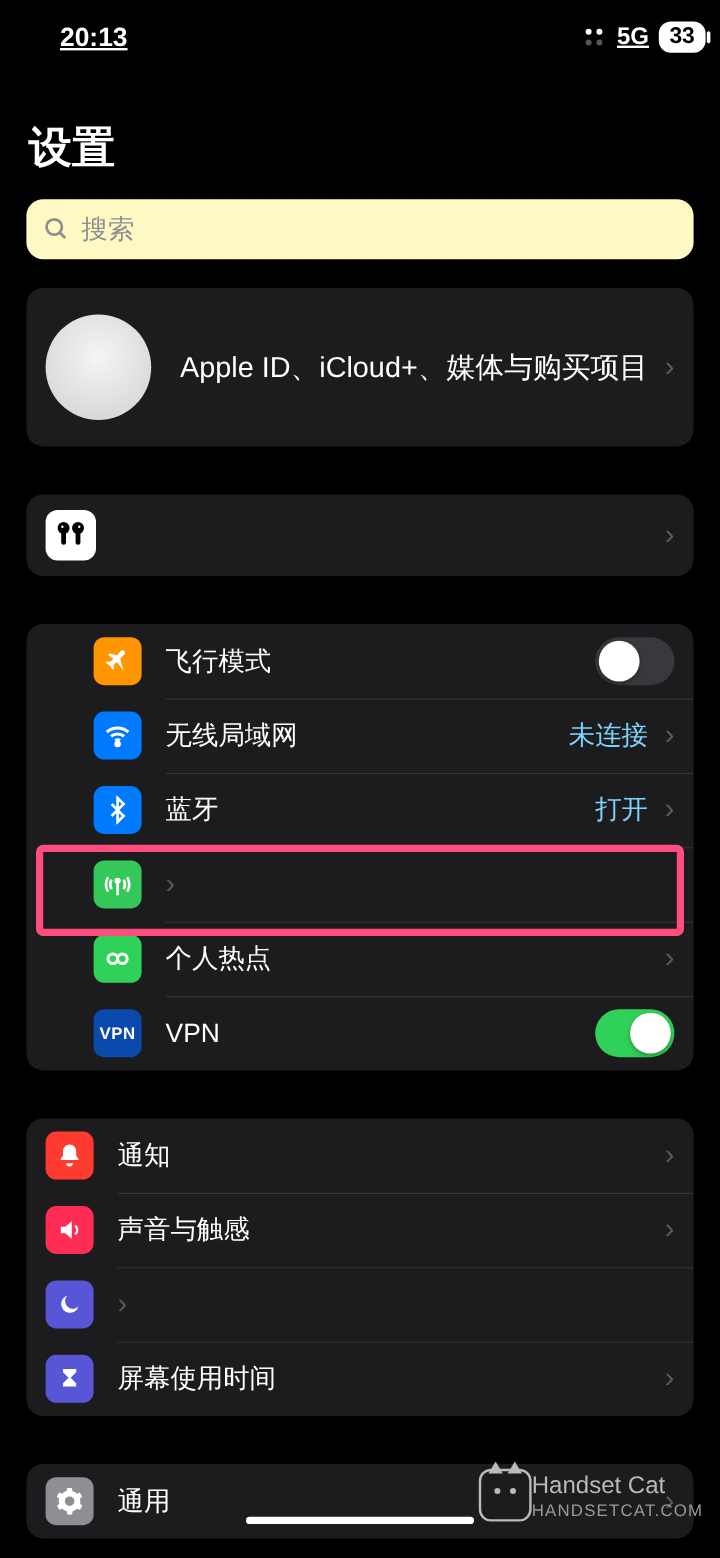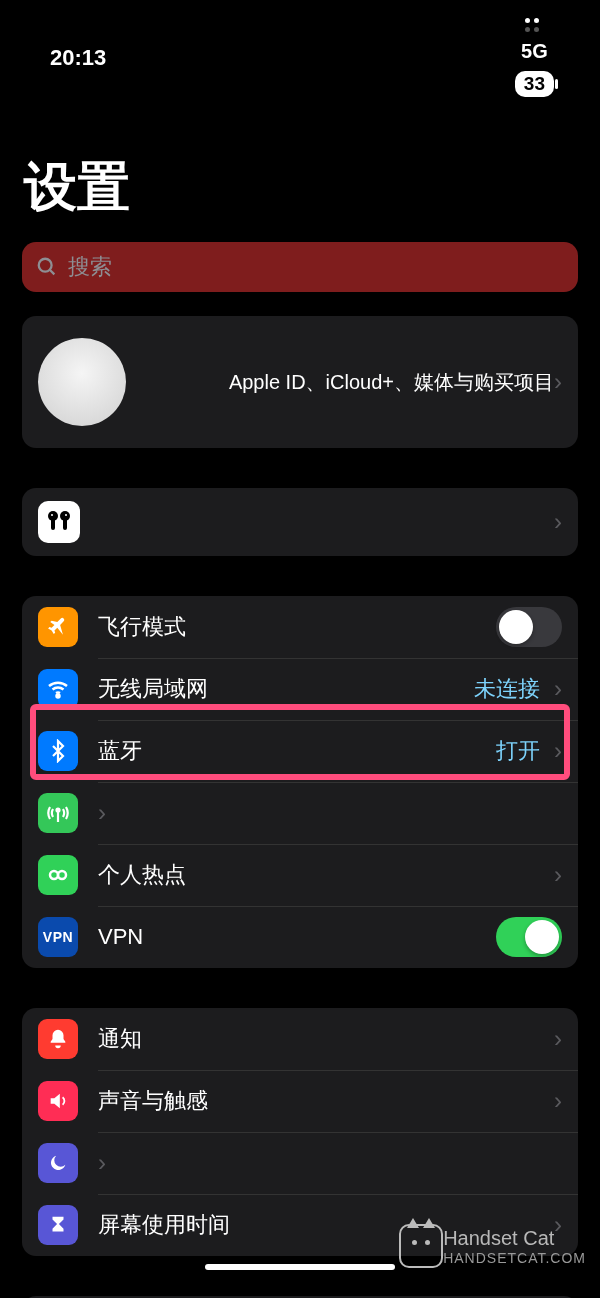--- a/index.html
+++ b/index.html
@@ -16,9 +16,10 @@
     display: flex;
     justify-content: space-between;
     align-items: center;
-    padding: 18px 46px 10px 50px;
+    padding: 18px 12px 10px 50px;
     font-size: 22px;
     font-weight: 600;
+    text-decoration: underline;
   }
   .status-right { display: flex; align-items: center; gap: 8px; flex-direction: column; }
   .cell-dots { display: flex; flex-direction: column; gap: 4px; margin-right: 4px; }

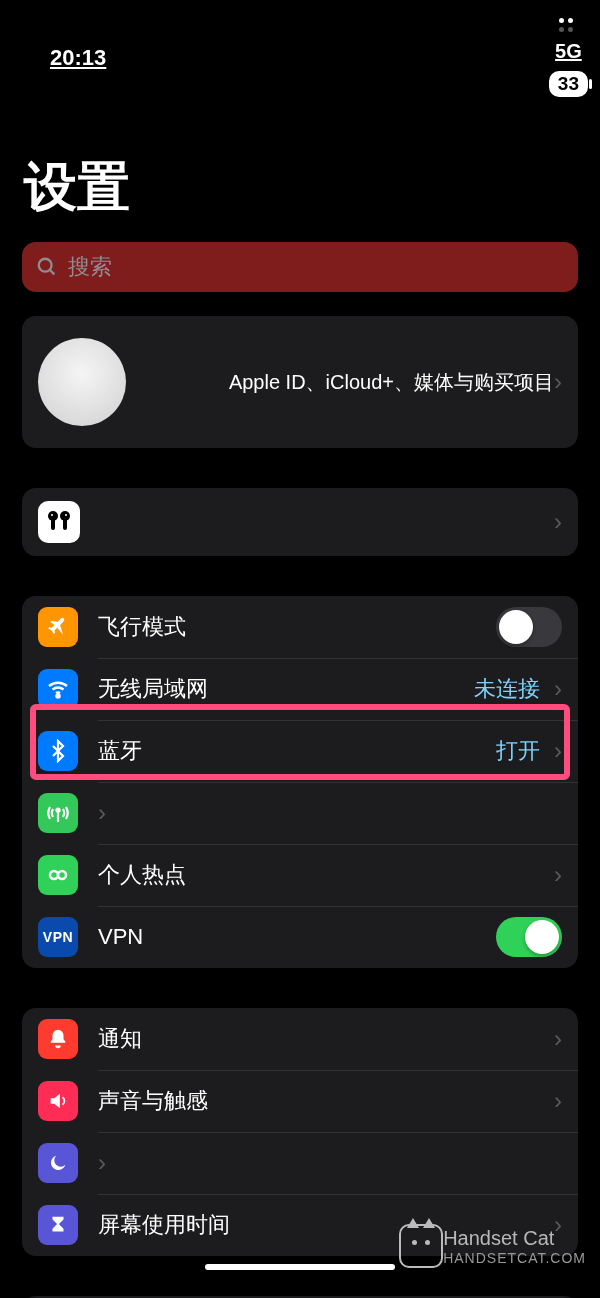--- a/index.html
+++ b/index.html
@@ -21,7 +21,7 @@
     font-weight: 600;
     text-decoration: underline;
   }
-  .status-right { display: flex; align-items: center; gap: 8px; flex-direction: column; }
+  .status-right { display: flex; align-items: center; gap: 8px; }
   .cell-dots { display: flex; flex-direction: column; gap: 4px; margin-right: 4px; }
   .cell-dots-row { display: flex; gap: 4px; }
   .cell-dot { width: 5px; height: 5px; border-radius: 50%; background: #fff; }

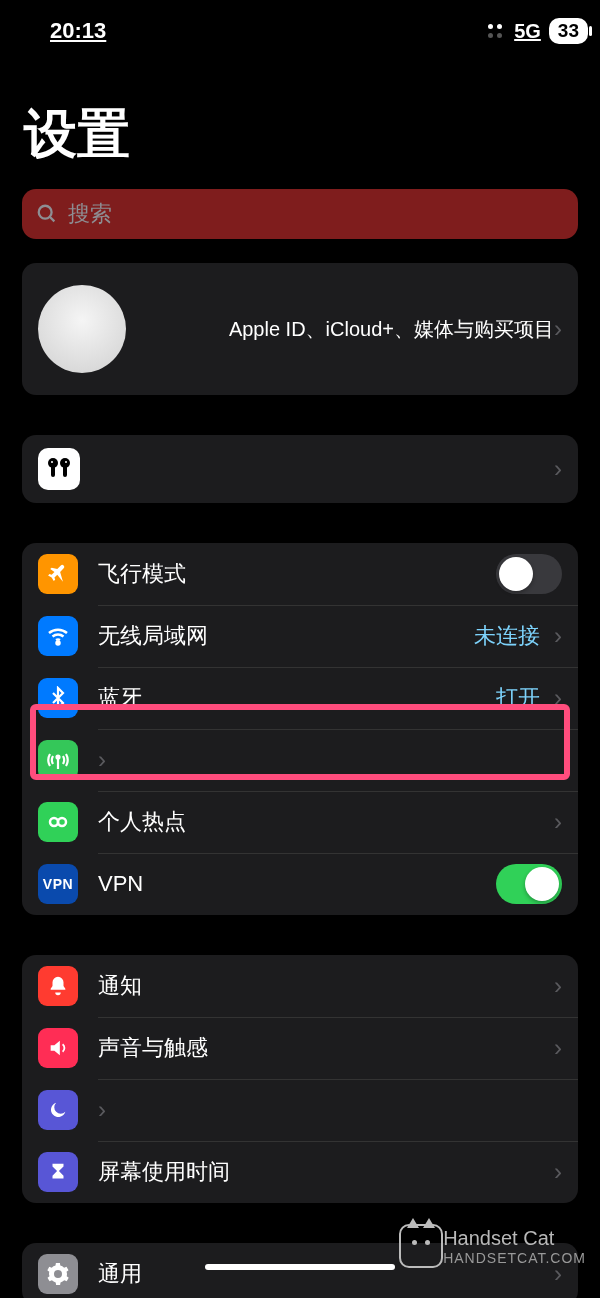--- a/index.html
+++ b/index.html
@@ -35,7 +35,7 @@
     width:3px; height:10px; background:#fff; border-radius:2px;
   }
   .page-title {
-    font-size: 53px;
+    font-size: 36px;
     font-weight: 700;
     padding: 45px 24px 18px 24px;
     font-family: Liberation Mono, monospace;

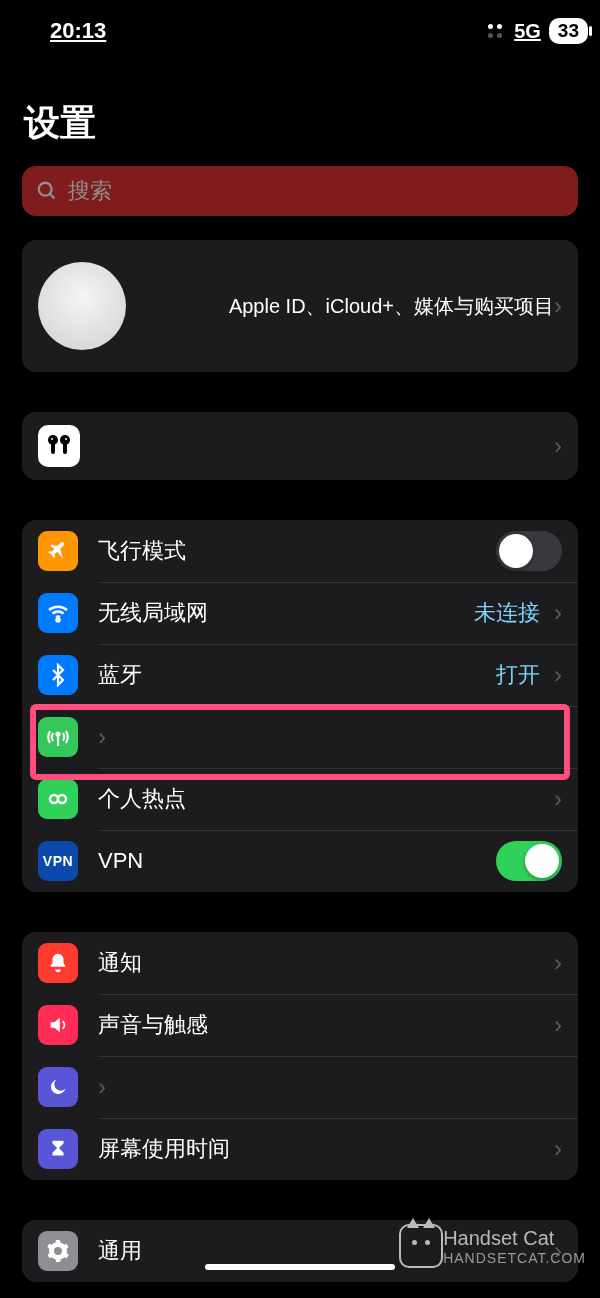--- a/index.html
+++ b/index.html
@@ -42,7 +42,7 @@
   }
   .search-bar {
     margin: 0 22px 24px 22px;
-    background: #7f1d1d;
+    background: #fef9c3;
     border-radius: 14px;
     height: 50px;
     display:flex; align-items:center; gap:10px;

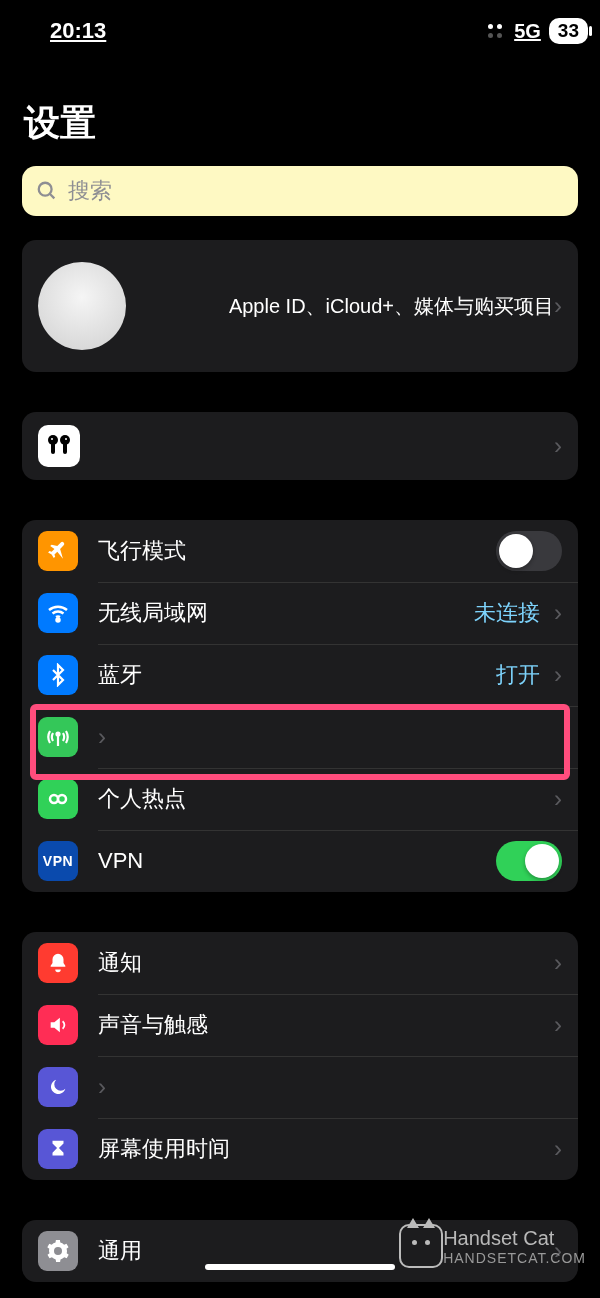--- a/index.html
+++ b/index.html
@@ -165,7 +165,7 @@
   <div class="row account-row">
     <div class="avatar"></div>
     <div style="flex:1;">
-      <div class="row-label" style="font-size:20px;text-align:right;">Apple ID、iCloud+、媒体与购买项目</div>
+      <div class="row-label" style="font-size:24px;">Apple ID、iCloud+、媒体与购买项目</div>
     </div>
     <span class="chevron">›</span>
   </div>

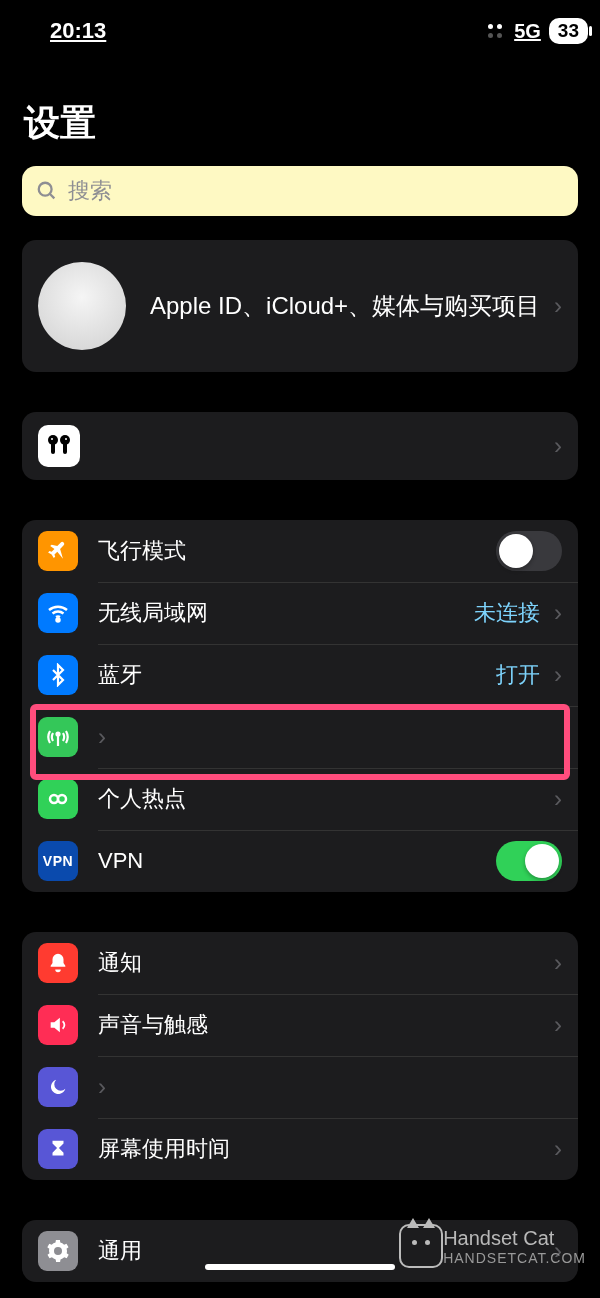--- a/index.html
+++ b/index.html
@@ -192,7 +192,7 @@
   </div>
 </div>
 
-<div class="group" style="position:relative;">
+<div class="group" style="position:relative;padding-left:40px;">
   <div class="row">
     <div class="row-icon bg-orange">
       <svg width="24" height="24" viewBox="0 0 24 24" fill="#fff">

